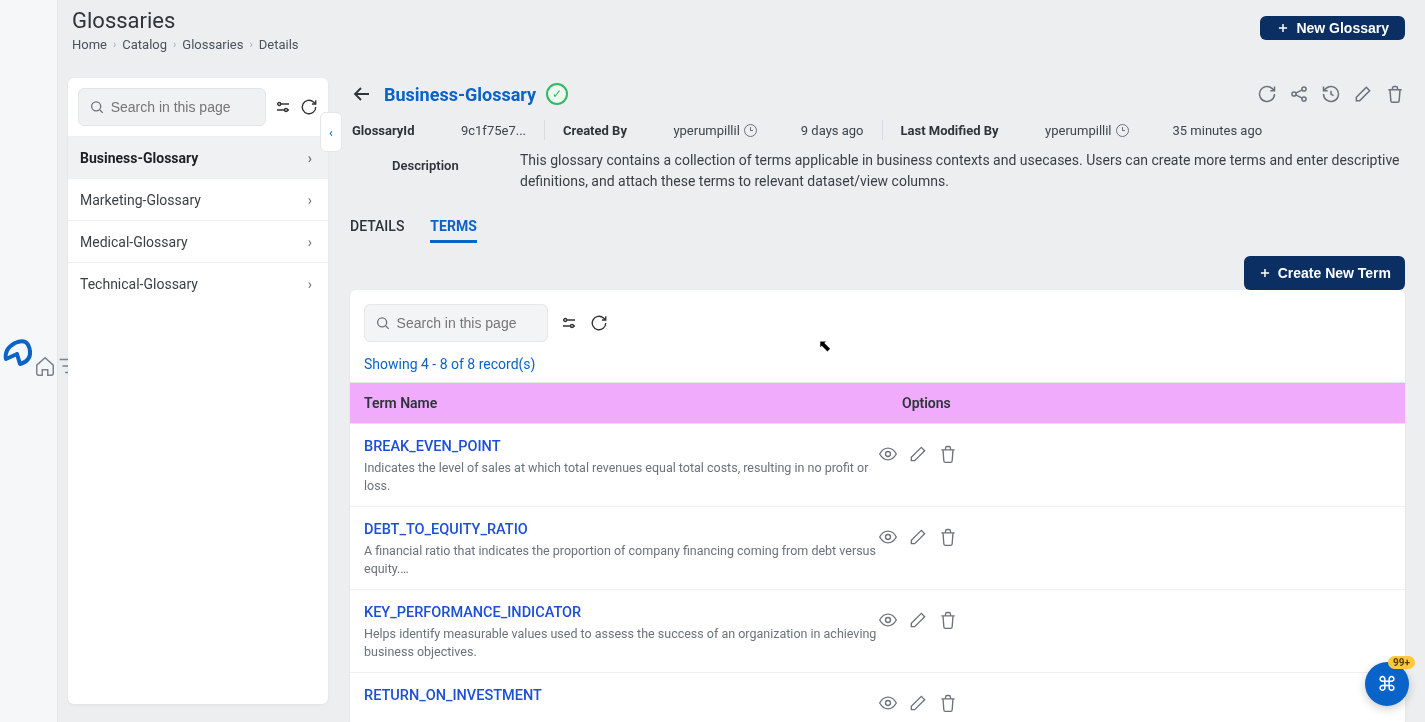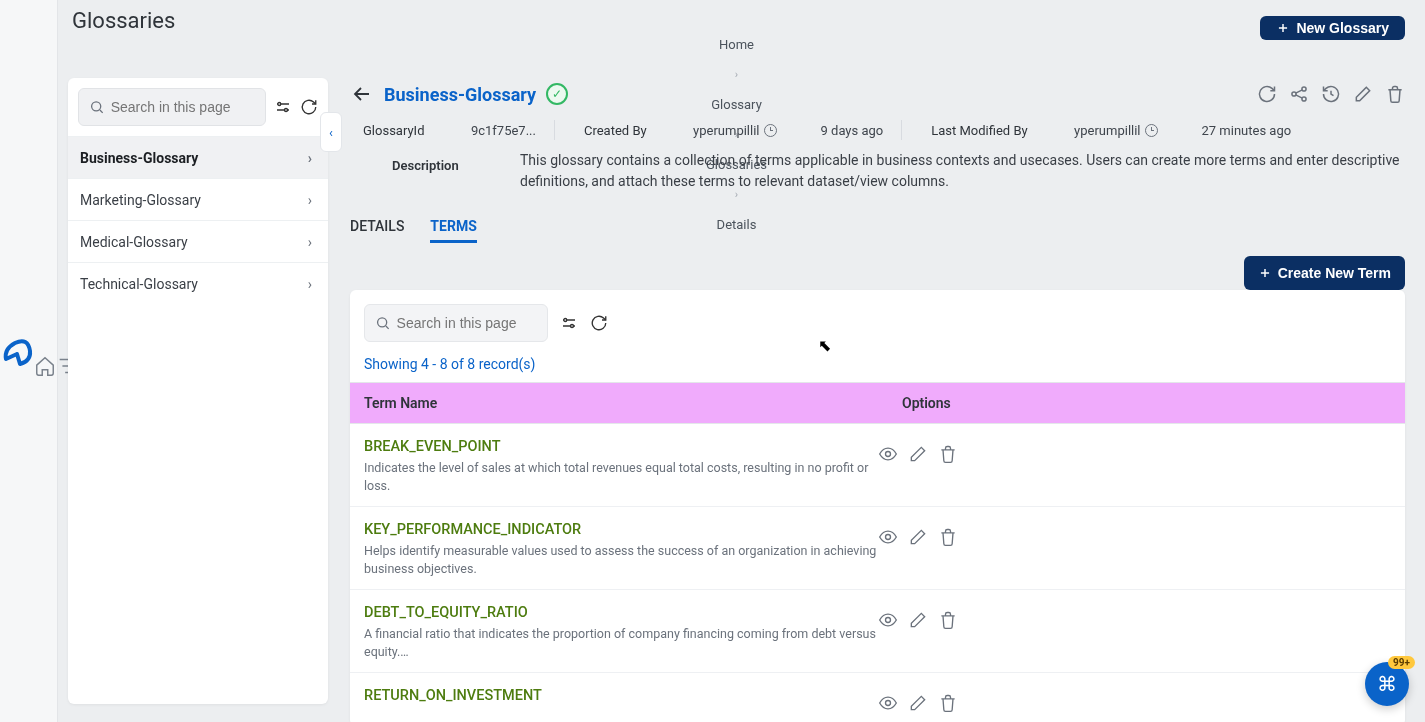--- a/index.html
+++ b/index.html
@@ -16,7 +16,7 @@
   
   .header { position: absolute; left: 58px; right: 0; top: 0; height: 68px; padding: 8px 24px 0 14px; background: #eceef0; }
   .page-title { font-size: 22px; font-weight: 400; color: #2f343a; margin-bottom: 4px; }
-  .breadcrumb { display: flex; align-items: center; gap: 16px; font-size: 13px; color: #4b535c; flex-direction: column; }
+  .breadcrumb { display: flex; align-items: center; gap: 6px; font-size: 13px; color: #4b535c; }
   .breadcrumb span { cursor: pointer; }
   .breadcrumb .sep { color: #a5abb3; font-size: 11px; }
   .new-glossary-btn { position: absolute; right: 20px; top: 16px; background: #0b2f63; color: #fff; font-weight: 600; border-radius: 6px; height: 24px; padding: 0 16px; display: flex; align-items: center; gap: 6px; cursor: pointer; border: none; font-size: 14px; }

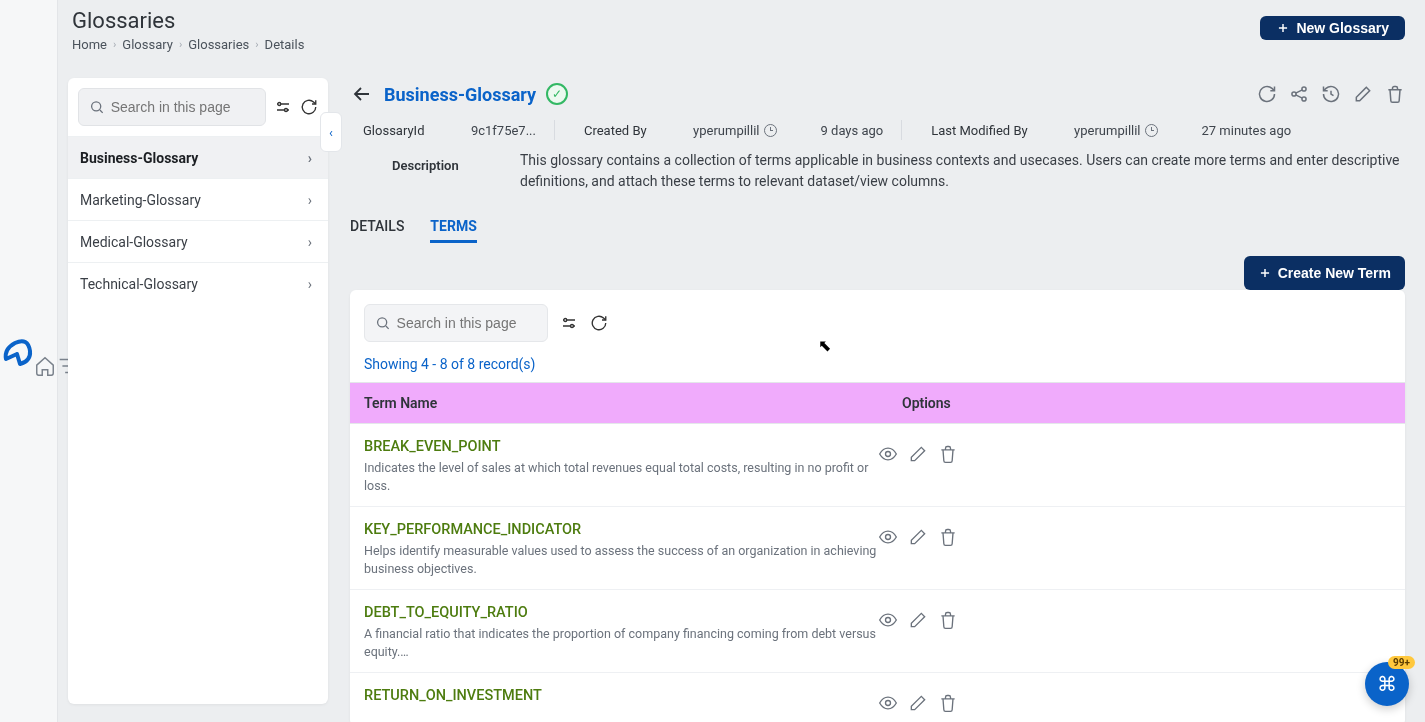--- a/index.html
+++ b/index.html
@@ -175,7 +175,7 @@
   <div class="breadcrumb">
     <span>Home</span>
       <span class="sep">›</span>
-    <span>Glossary</span>
+    <span>Catalog</span>
       <span class="sep">›</span>
     <span>Glossaries</span>
       <span class="sep">›</span>

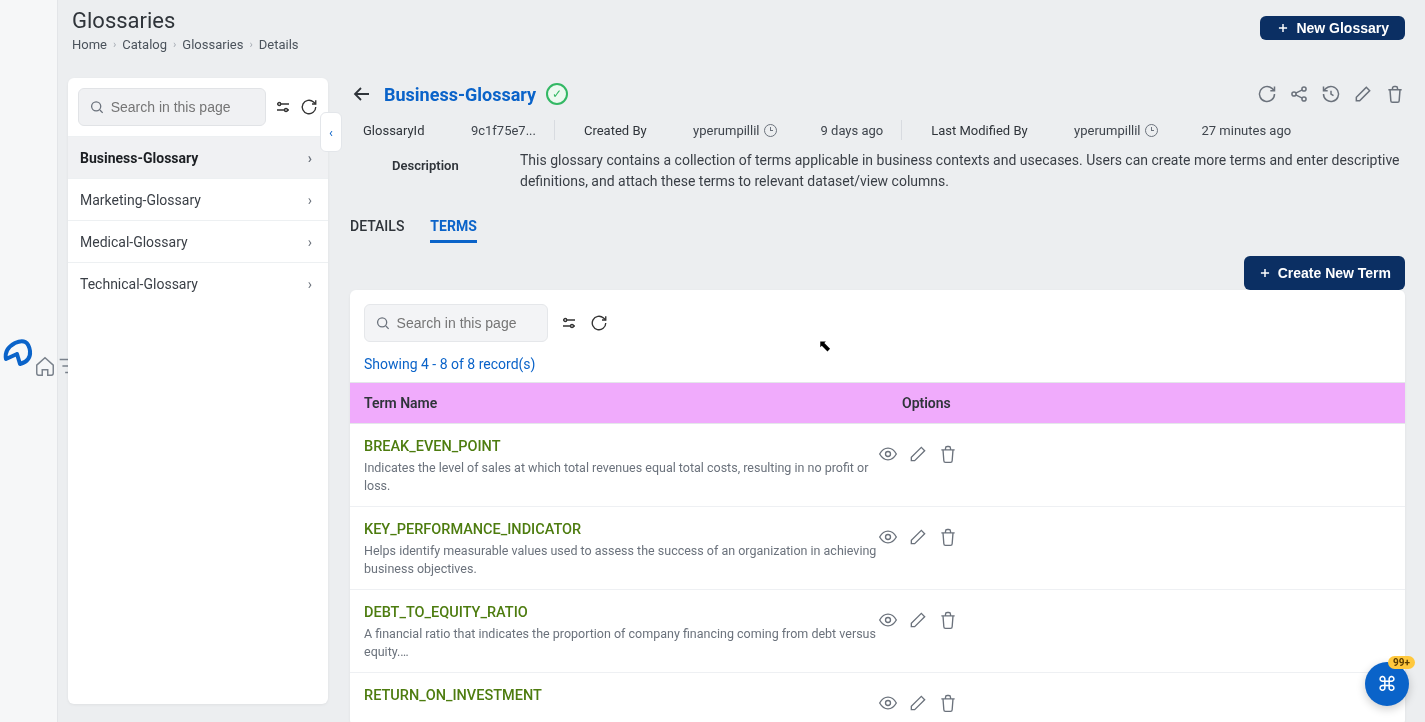--- a/index.html
+++ b/index.html
@@ -46,7 +46,7 @@
   .action-icons span { cursor: pointer; display: inline-flex; }
 
   .meta-row { display: flex; align-items: center; gap: 18px; margin: 14px 0 10px 2px; font-size: 13px; color: #3a3f46; }
-  .meta-label { font-weight: 400; color: #2f343a; margin-left: 11px; }
+  .meta-label { font-weight: 700; color: #2f343a; }
   .meta-val { color: #3f454d; margin-left: 40px; }
   .meta-sep { width: 1px; height: 20px; background: #d8dbe0; }
   .clock { display: inline-flex; border: 1.3px solid #6b727c; width: 13px; height: 13px; border-radius: 50%; position: relative; margin: 0 4px -2px 4px; }

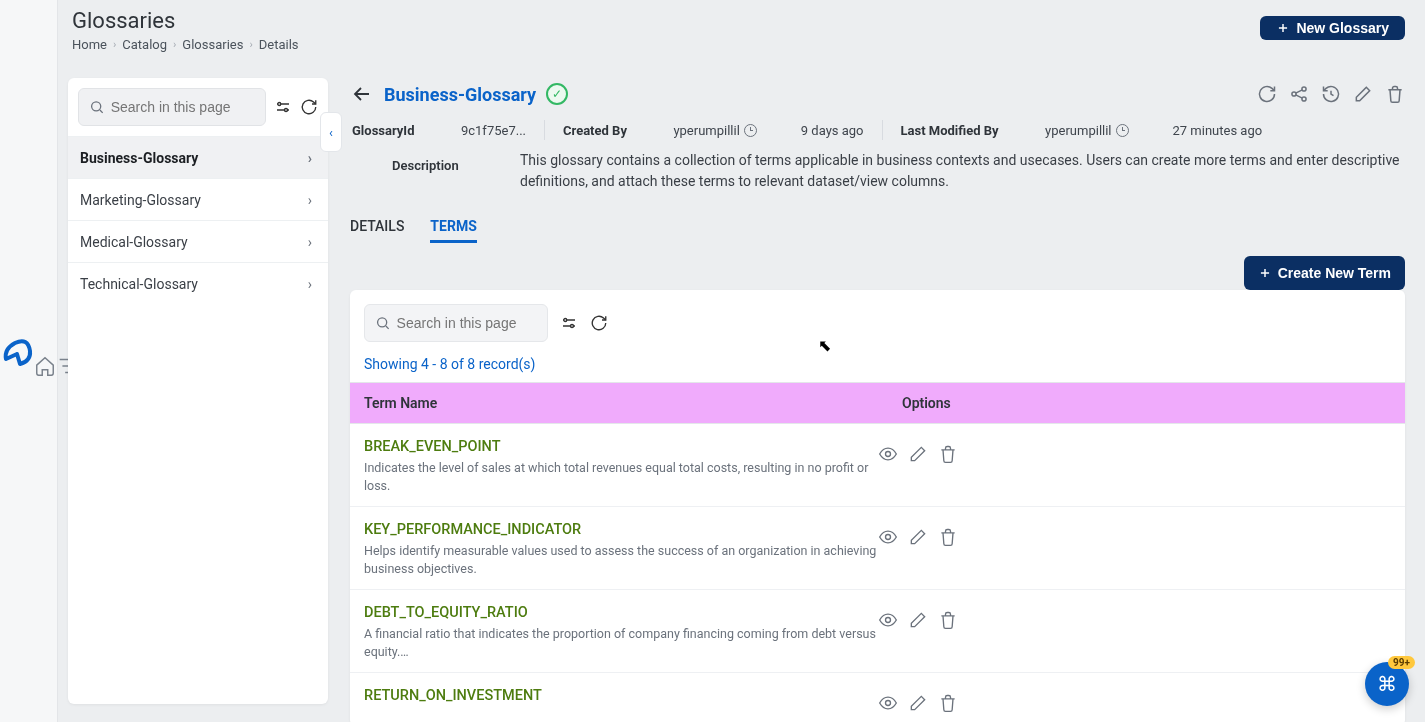--- a/index.html
+++ b/index.html
@@ -284,7 +284,7 @@
     <span class="meta-sep"></span>
     <span><span class="meta-label">Created By</span>&nbsp;&nbsp;<span class="meta-val">yperumpillil</span><span class="clock"></span><span class="meta-val">9 days ago</span></span>
     <span class="meta-sep"></span>
-    <span><span class="meta-label">Last Modified By</span>&nbsp;&nbsp;<span class="meta-val">yperumpillil</span><span class="clock"></span><span class="meta-val">27 minutes ago</span></span>
+    <span><span class="meta-label">Last Modified By</span>&nbsp;&nbsp;<span class="meta-val">yperumpillil</span><span class="clock"></span><span class="meta-val">35 minutes ago</span></span>
   </div>
 
   <div class="desc-row">

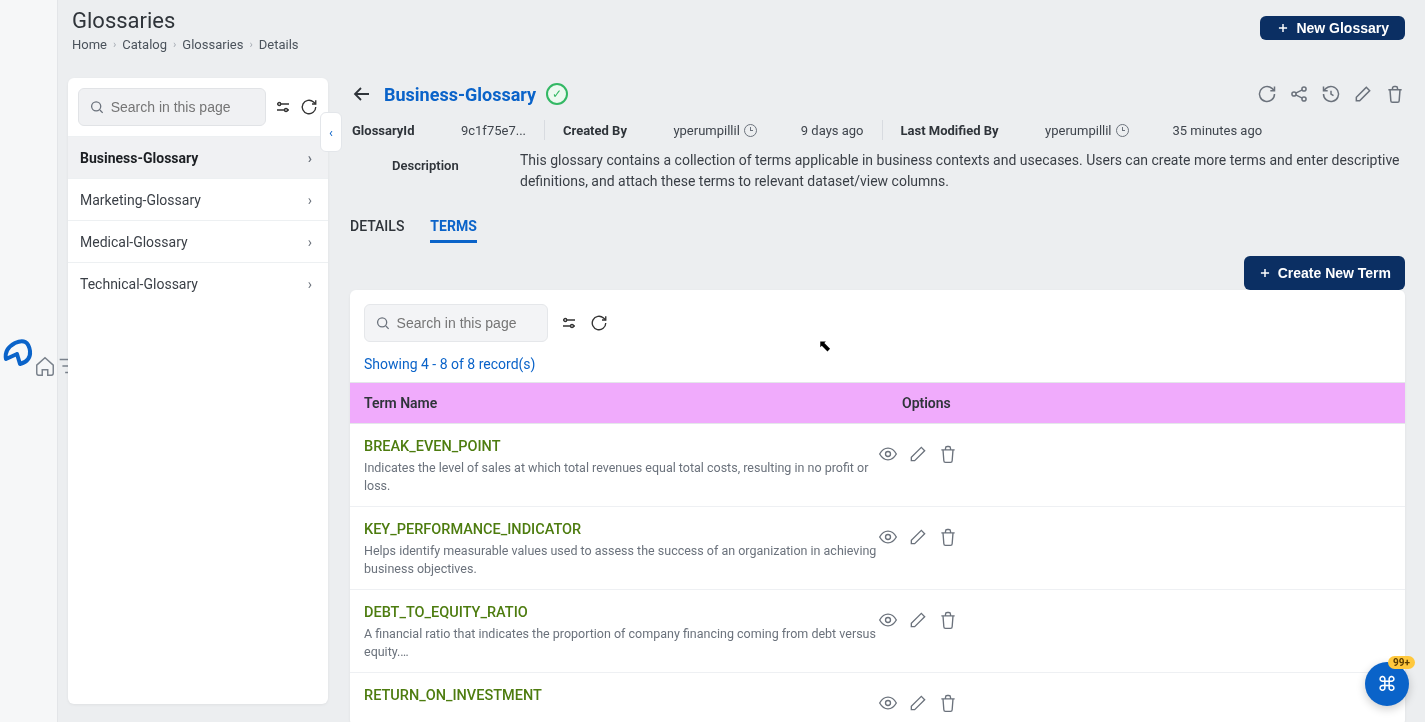--- a/index.html
+++ b/index.html
@@ -74,7 +74,7 @@
   .th-opts { flex: 1; padding: 12px 14px; font-weight: 600; color: #2f343a; }
   .trow { display: flex; border-bottom: 1px solid #eef0f3; padding: 14px 14px 12px 14px; }
   .tcell-name { flex: 0 0 514px; }
-  .term-name { font-size: 14.5px; color: #4d7c0f; font-weight: 500; margin-bottom: 4px; }
+  .term-name { font-size: 14.5px; color: #1d4ed8; font-weight: 500; margin-bottom: 4px; }
   .term-desc { font-size: 12.5px; color: #6b727c; line-height: 1.4; word-break: break-word; }
   .tcell-opts { flex: 1; display: flex; gap: 10px; color: #6b727c; align-items: flex-start; padding-top: 6px; }
   .tcell-opts span { cursor: pointer; display: inline-flex; }

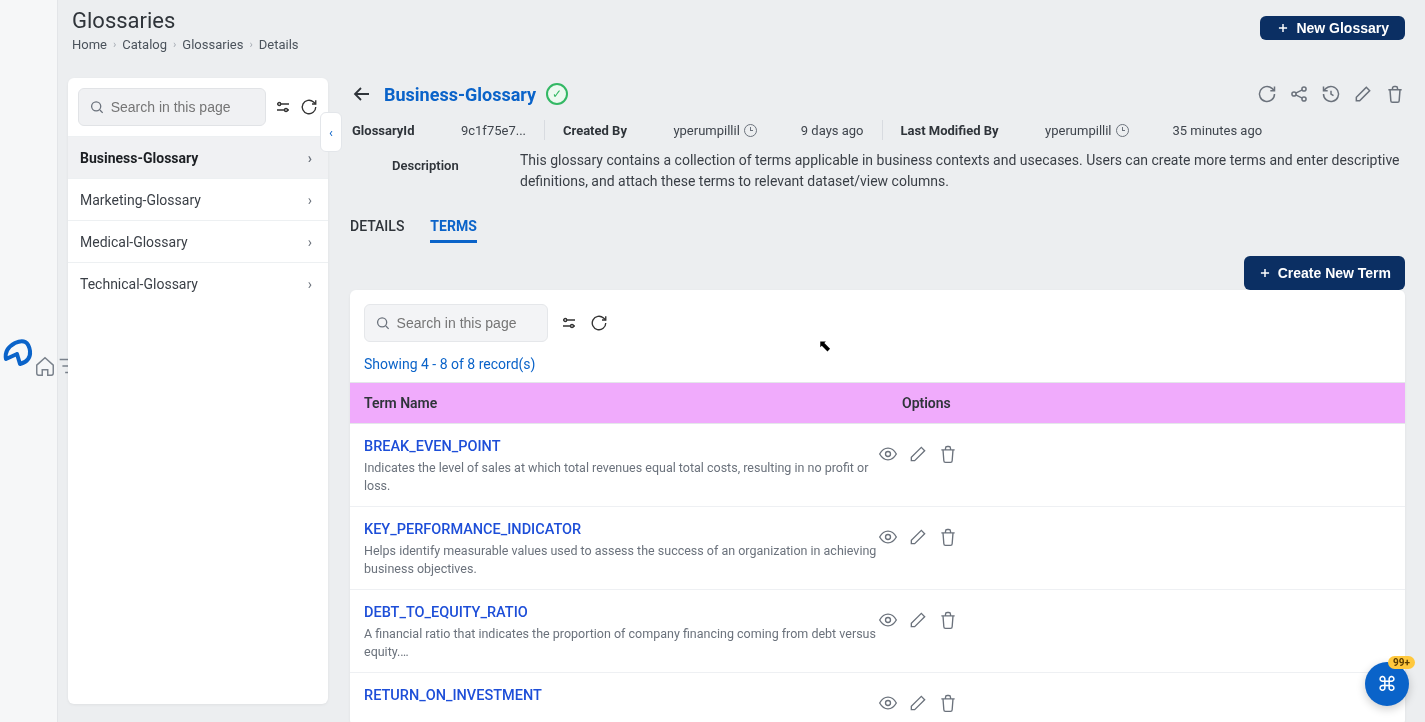--- a/index.html
+++ b/index.html
@@ -361,33 +361,33 @@
 
     <div class="trow">
       <div class="tcell-name">
+        <div class="term-name">DEBT_TO_EQUITY_RATIO</div>
+        <div class="term-desc">A financial ratio that indicates the proportion of company financing coming from debt versus equity.…</div>
+      </div>
+      <div class="tcell-opts">
+        <span>
+            <svg width="20" height="20" viewBox="0 0 24 24" fill="none" stroke="currentColor" stroke-width="1.6">
+              <path d="M2 12s4-7 10-7 10 7 10 7-4 7-10 7S2 12 2 12z"></path>
+              <circle cx="12" cy="12" r="3"></circle>
+            </svg>
+          </span>
+        <span>
+            <svg width="20" height="20" viewBox="0 0 24 24" fill="none" stroke="currentColor" stroke-width="1.6">
+              <path d="M4 20h4L20 8l-4-4L4 16v4z"></path>
+            </svg>
+          </span>
+        <span>
+            <svg width="20" height="20" viewBox="0 0 24 24" fill="none" stroke="currentColor" stroke-width="1.6">
+              <path d="M4 7h16M9 7V5a2 2 0 0 1 2-2h2a2 2 0 0 1 2 2v2M6 7l1 13a2 2 0 0 0 2 2h6a2 2 0 0 0 2-2l1-13"></path>
+            </svg>
+          </span>
+      </div>
+    </div>
+
+    <div class="trow">
+      <div class="tcell-name">
         <div class="term-name">KEY_PERFORMANCE_INDICATOR</div>
         <div class="term-desc">Helps identify measurable values used to assess the success of an organization in achieving business objectives.</div>
-      </div>
-      <div class="tcell-opts">
-        <span>
-            <svg width="20" height="20" viewBox="0 0 24 24" fill="none" stroke="currentColor" stroke-width="1.6">
-              <path d="M2 12s4-7 10-7 10 7 10 7-4 7-10 7S2 12 2 12z"></path>
-              <circle cx="12" cy="12" r="3"></circle>
-            </svg>
-          </span>
-        <span>
-            <svg width="20" height="20" viewBox="0 0 24 24" fill="none" stroke="currentColor" stroke-width="1.6">
-              <path d="M4 20h4L20 8l-4-4L4 16v4z"></path>
-            </svg>
-          </span>
-        <span>
-            <svg width="20" height="20" viewBox="0 0 24 24" fill="none" stroke="currentColor" stroke-width="1.6">
-              <path d="M4 7h16M9 7V5a2 2 0 0 1 2-2h2a2 2 0 0 1 2 2v2M6 7l1 13a2 2 0 0 0 2 2h6a2 2 0 0 0 2-2l1-13"></path>
-            </svg>
-          </span>
-      </div>
-    </div>
-
-    <div class="trow">
-      <div class="tcell-name">
-        <div class="term-name">DEBT_TO_EQUITY_RATIO</div>
-        <div class="term-desc">A financial ratio that indicates the proportion of company financing coming from debt versus equity.…</div>
       </div>
       <div class="tcell-opts">
         <span>

